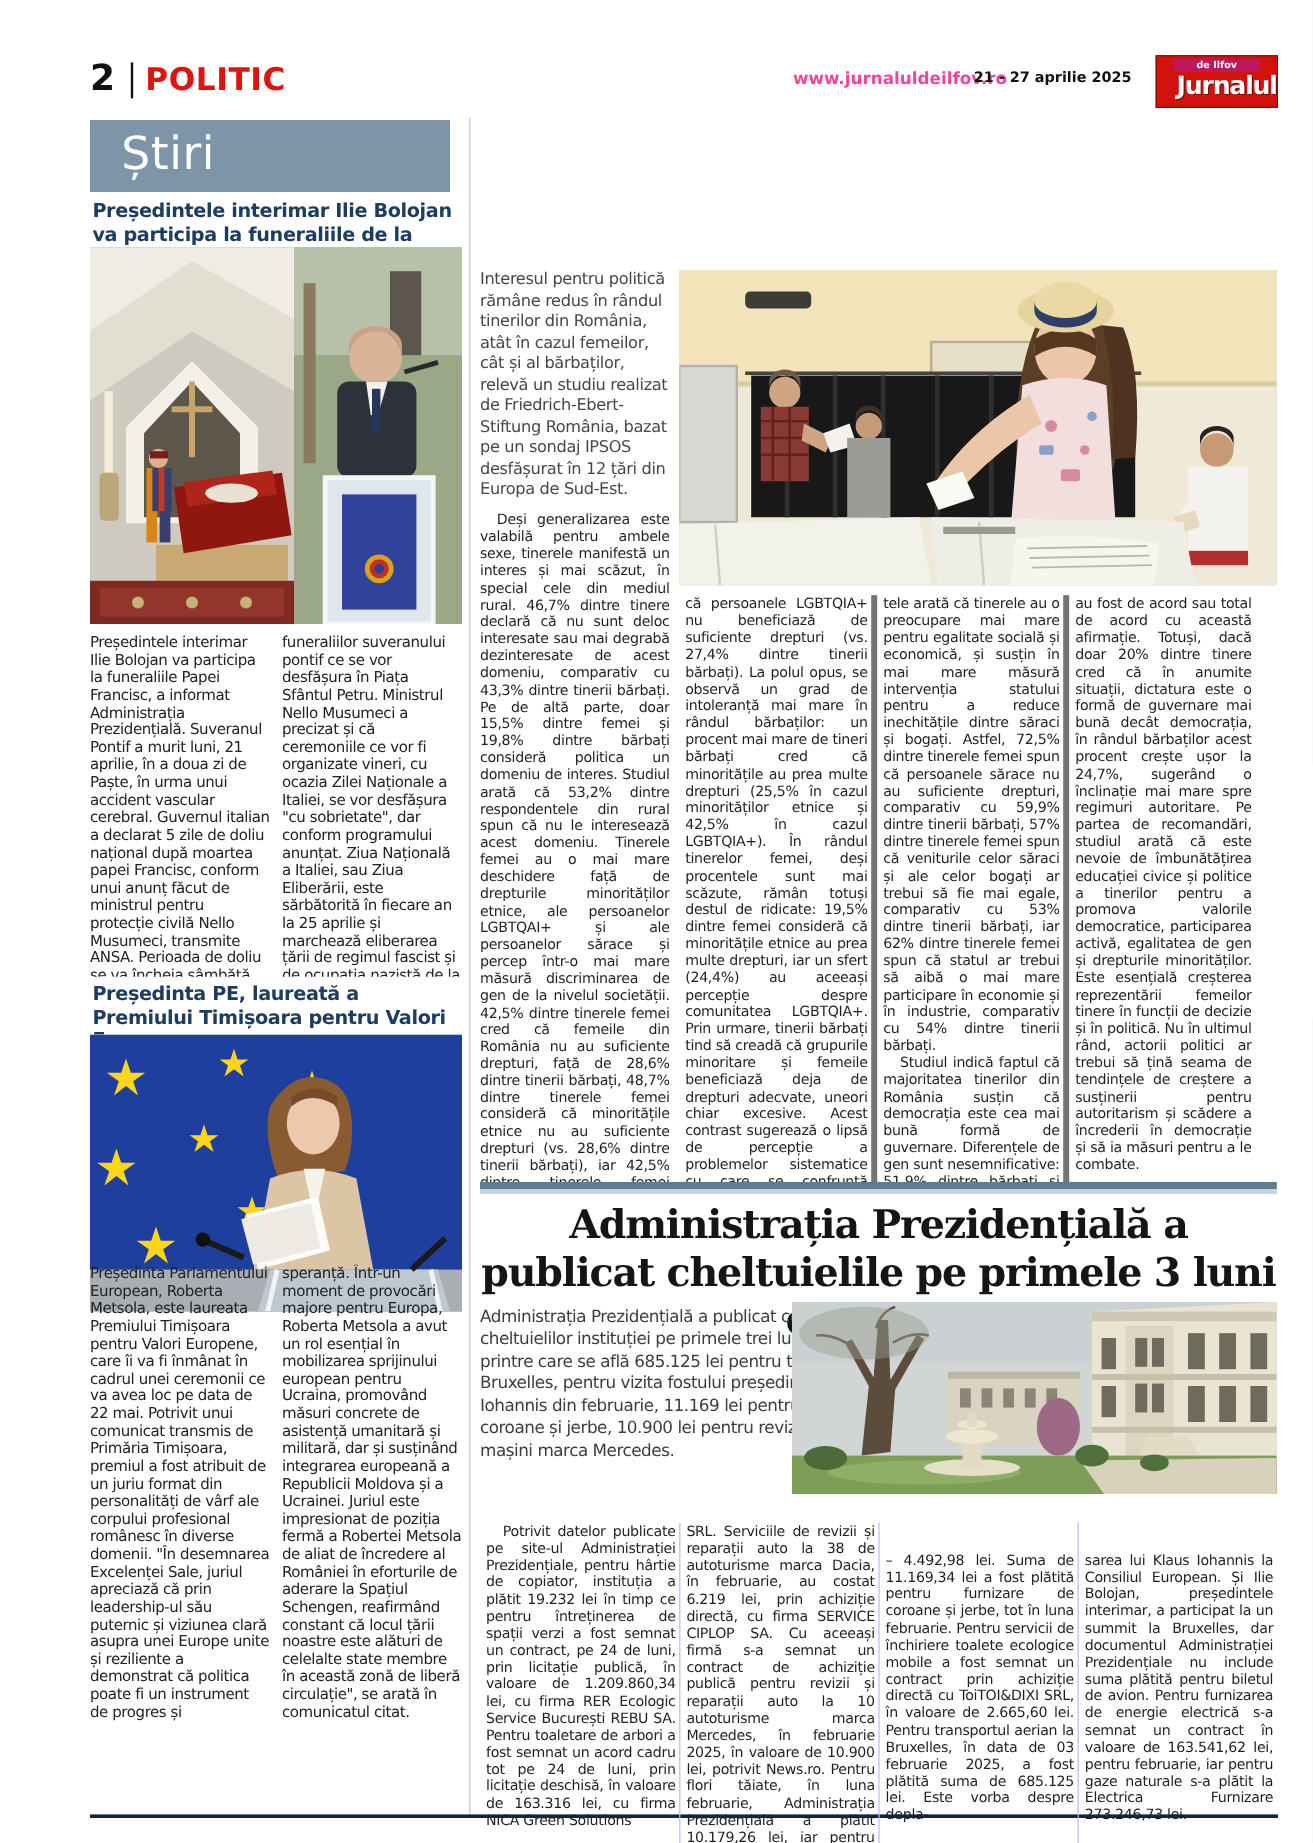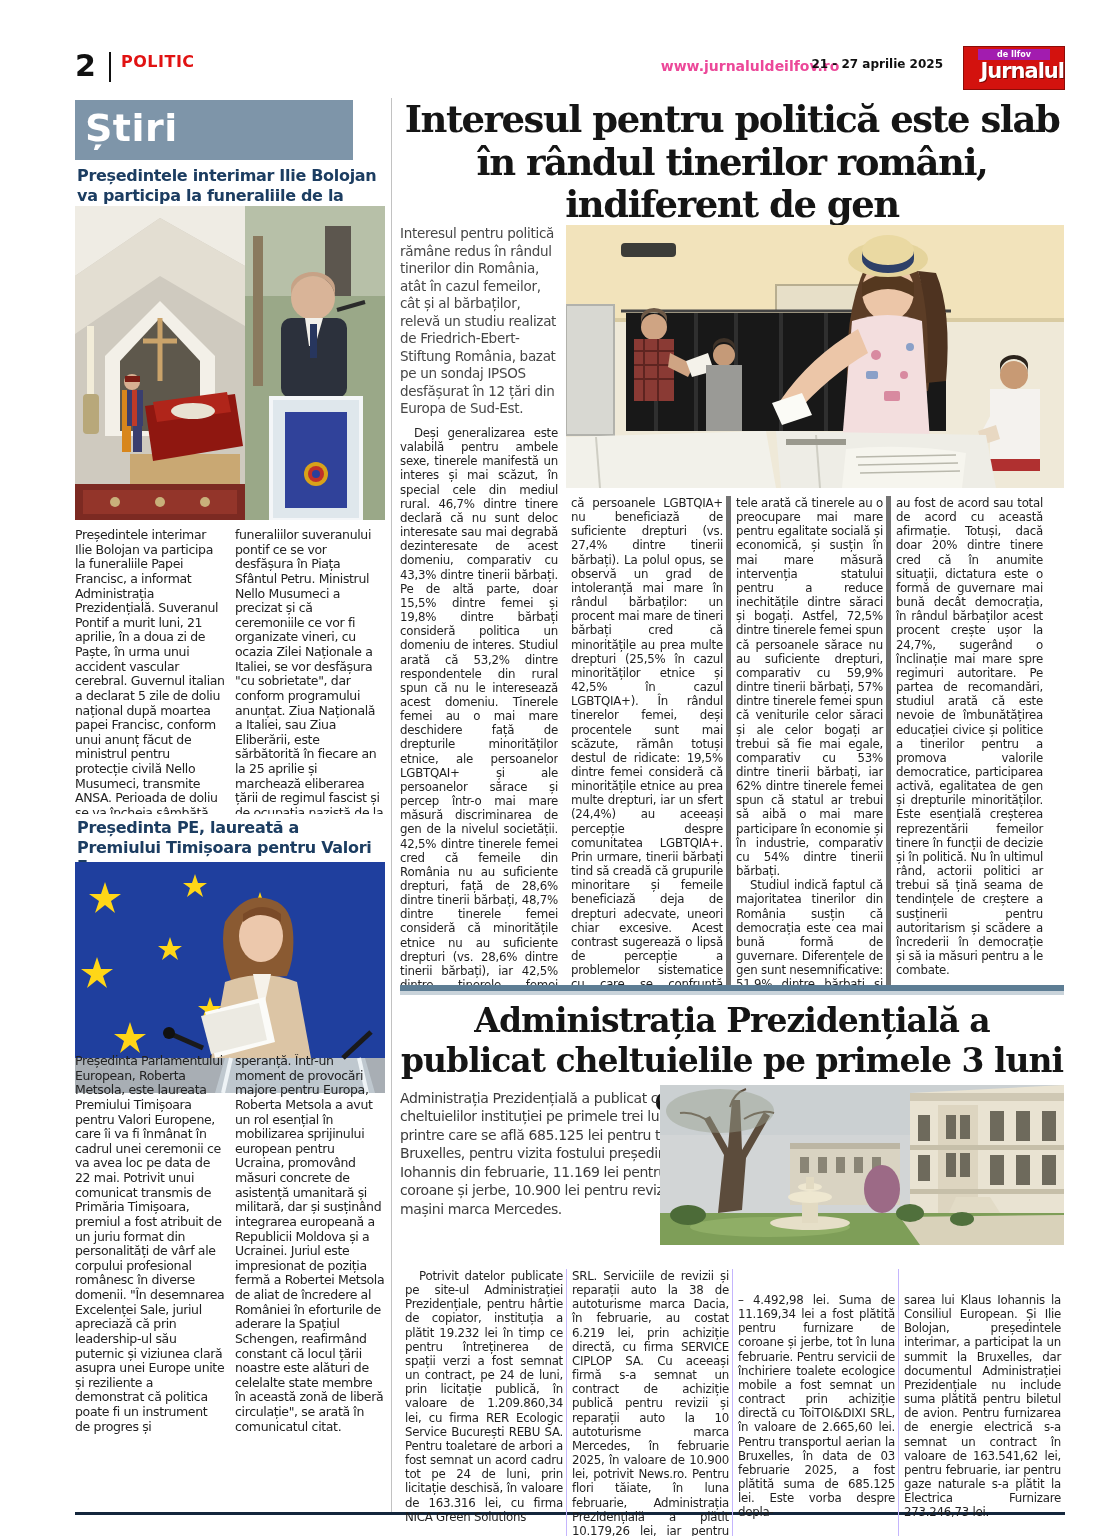--- a/index.html
+++ b/index.html
@@ -9,7 +9,7 @@
   .header{position:absolute;left:75px;top:46px;width:990px;height:48px;}
   .pagenum{position:absolute;left:0;top:2px;font-size:30px;font-weight:bold;color:#111;}
   .sep{position:absolute;left:34px;top:6px;width:2px;height:30px;background:#111;}
-  .section{position:absolute;left:46px;top:6px;font-size:16px;font-weight:bold;color:#e11212;letter-spacing:.5px;}
+  .section{position:absolute;left:46px;top:6px;font-size:26px;font-weight:bold;color:#e11212;letter-spacing:.5px;}
   .website{position:absolute;left:560px;top:12px;width:230px;text-align:center;font-size:14px;font-weight:bold;color:#ec4899;}
   .date{position:absolute;right:122px;top:11px;font-size:12px;font-weight:bold;color:#111;}
   .logo{position:absolute;right:0;top:0;width:102px;height:44px;background:#d3120e;border:1px solid #8c0c08;box-sizing:border-box;}

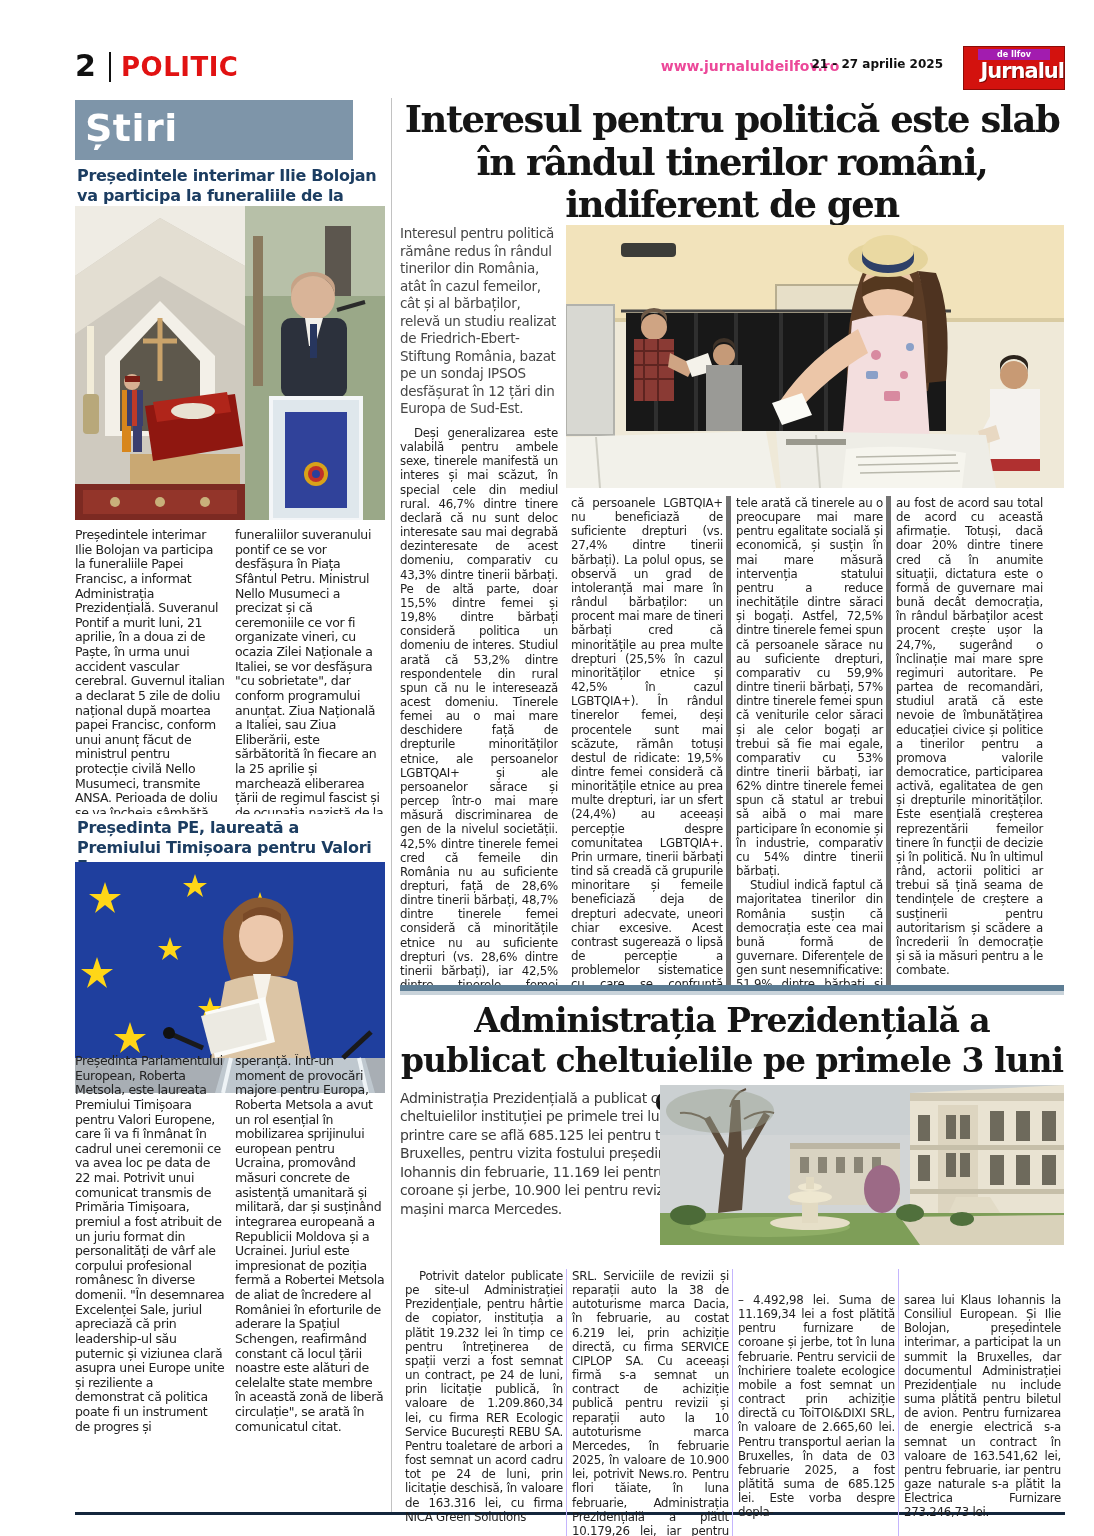--- a/index.html
+++ b/index.html
@@ -13,7 +13,7 @@
   .website{position:absolute;left:560px;top:12px;width:230px;text-align:center;font-size:14px;font-weight:bold;color:#ec4899;}
   .date{position:absolute;right:122px;top:11px;font-size:12px;font-weight:bold;color:#111;}
   .logo{position:absolute;right:0;top:0;width:102px;height:44px;background:#d3120e;border:1px solid #8c0c08;box-sizing:border-box;}
-  .logo-top{position:absolute;left:14px;top:2px;right:14px;height:11px;background:#a21caf;color:#fff;
+  .logo-top{position:absolute;left:14px;top:2px;right:14px;height:11px;background:#be185d;color:#fff;
             font-size:8px;font-weight:bold;text-align:center;line-height:11px;}
   .logo-main{position:absolute;left:0;right:0;top:12px;text-align:right;color:#fff;font-size:21px;
              font-weight:bold;letter-spacing:-1px;text-shadow:1px 1px 0 #7a0a06;}

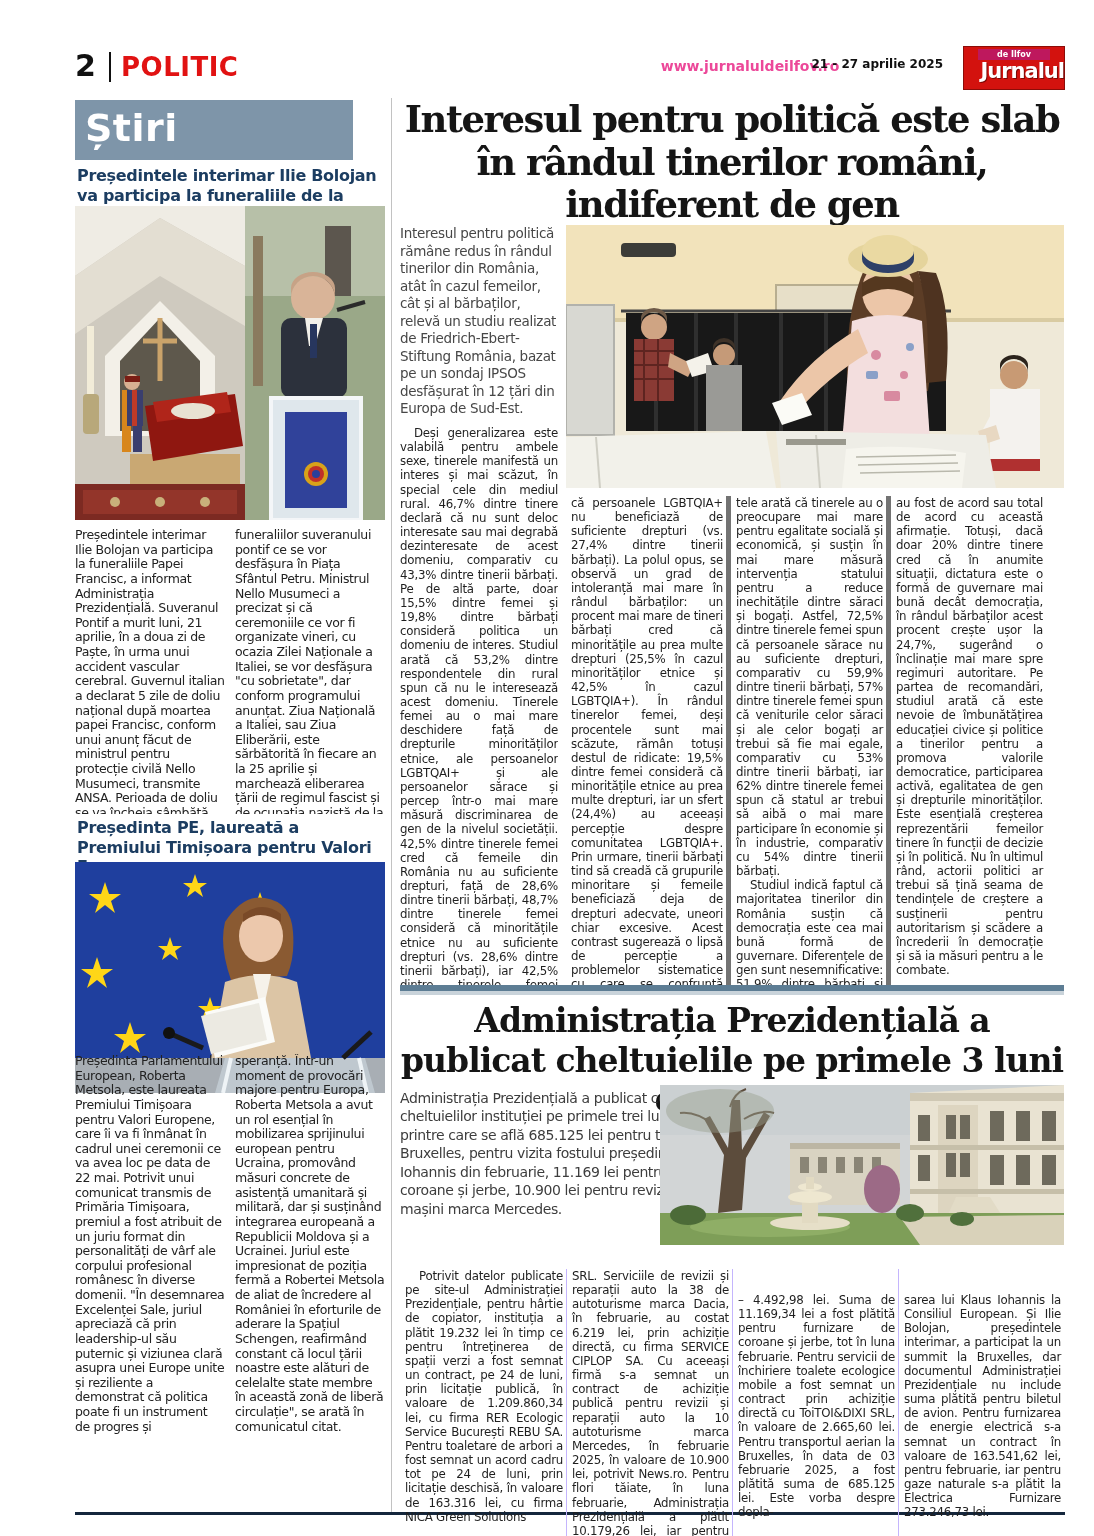--- a/index.html
+++ b/index.html
@@ -22,8 +22,8 @@
   .page-bottom-rule{position:absolute;left:75px;top:1512px;width:990px;height:3px;background:#14263c;}
   
   .sidebar{position:absolute;left:75px;top:98px;width:310px;height:1414px;}
-  .stiri{position:absolute;left:0;top:2px;width:278px;height:60px;background:#7e95a9;box-sizing:border-box;
-         color:#fff;font-size:38px;font-weight:bold;padding:6px 0 0 10px;letter-spacing:.5px;}
+  .stiri{position:absolute;left:0;top:2px;width:300px;height:60px;background:#7e95a9;box-sizing:border-box;
+         color:#fff;font-size:38px;font-weight:normal;padding:6px 0 0 26px;letter-spacing:.5px;}
   .sb-title{font-size:16px;font-weight:bold;color:#1c3d61;line-height:1.22;letter-spacing:-.3px;}
   .sb-title.t1{position:absolute;left:2px;top:68px;width:306px;}
   .sb-title.t2{position:absolute;left:2px;top:720px;width:306px;}

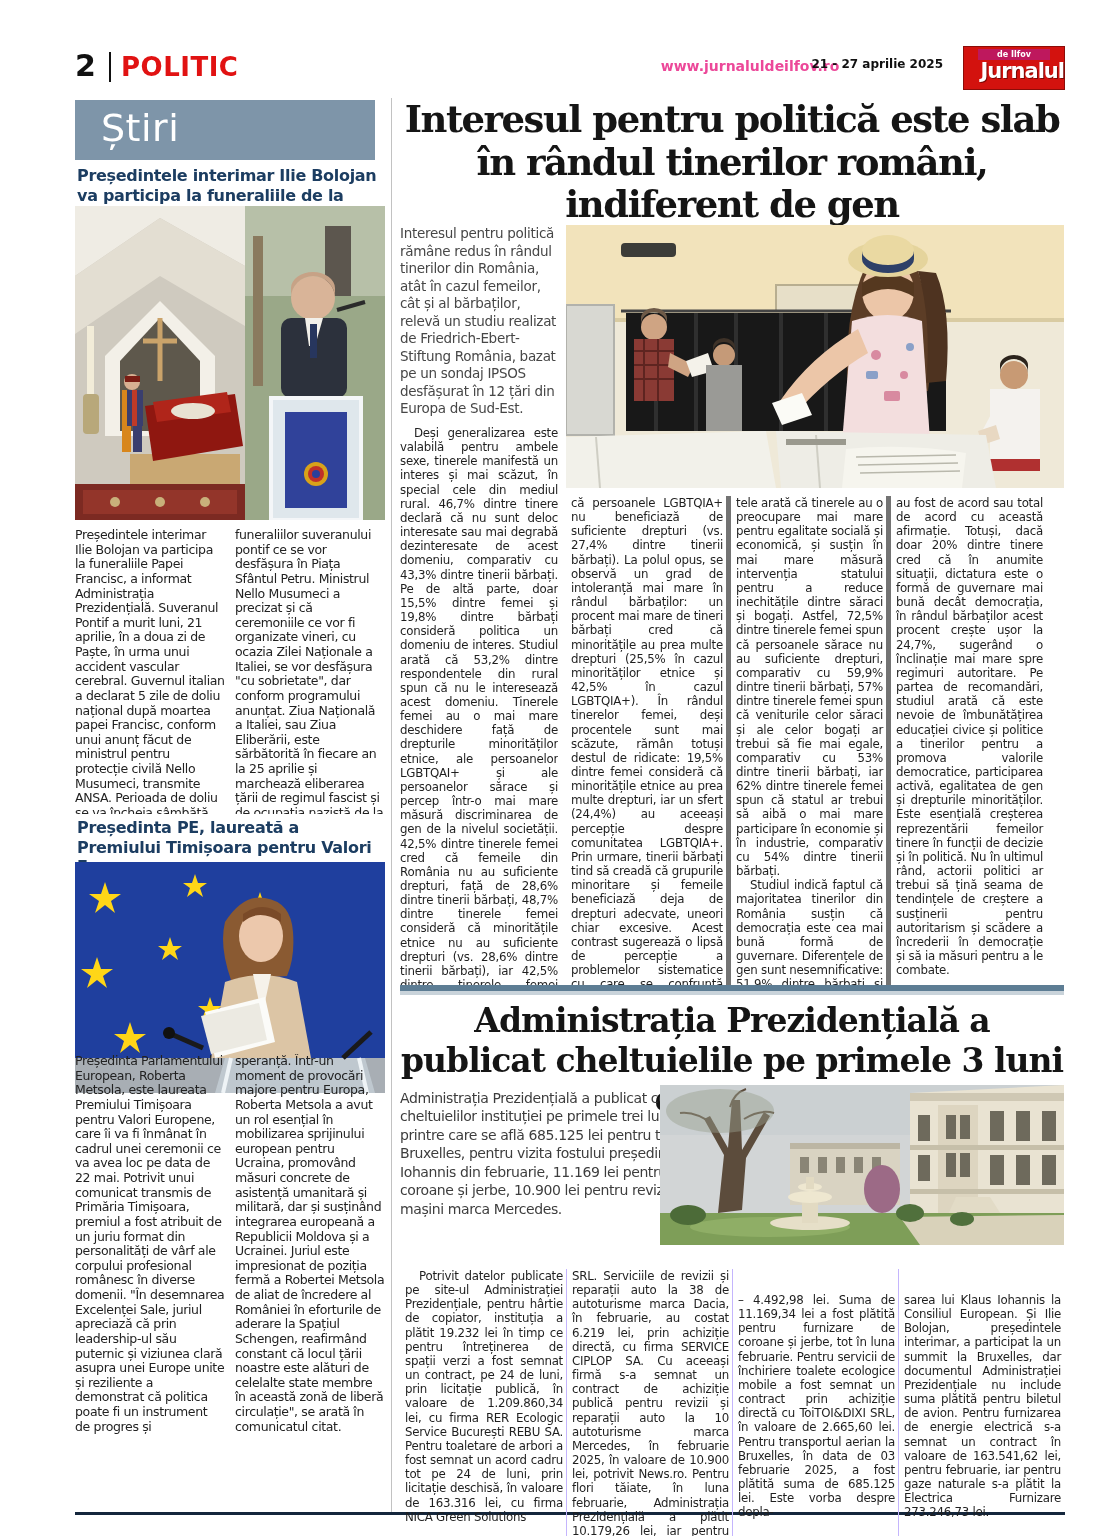--- a/index.html
+++ b/index.html
@@ -186,7 +186,6 @@
   </div>
 
   <div class="main">
-    <div class="headline main-headline">Interesul pentru politică este slab în rândul tinerilor români, indiferent de gen</div>
 
     <div class="main-body">
       <div class="mcol1">

